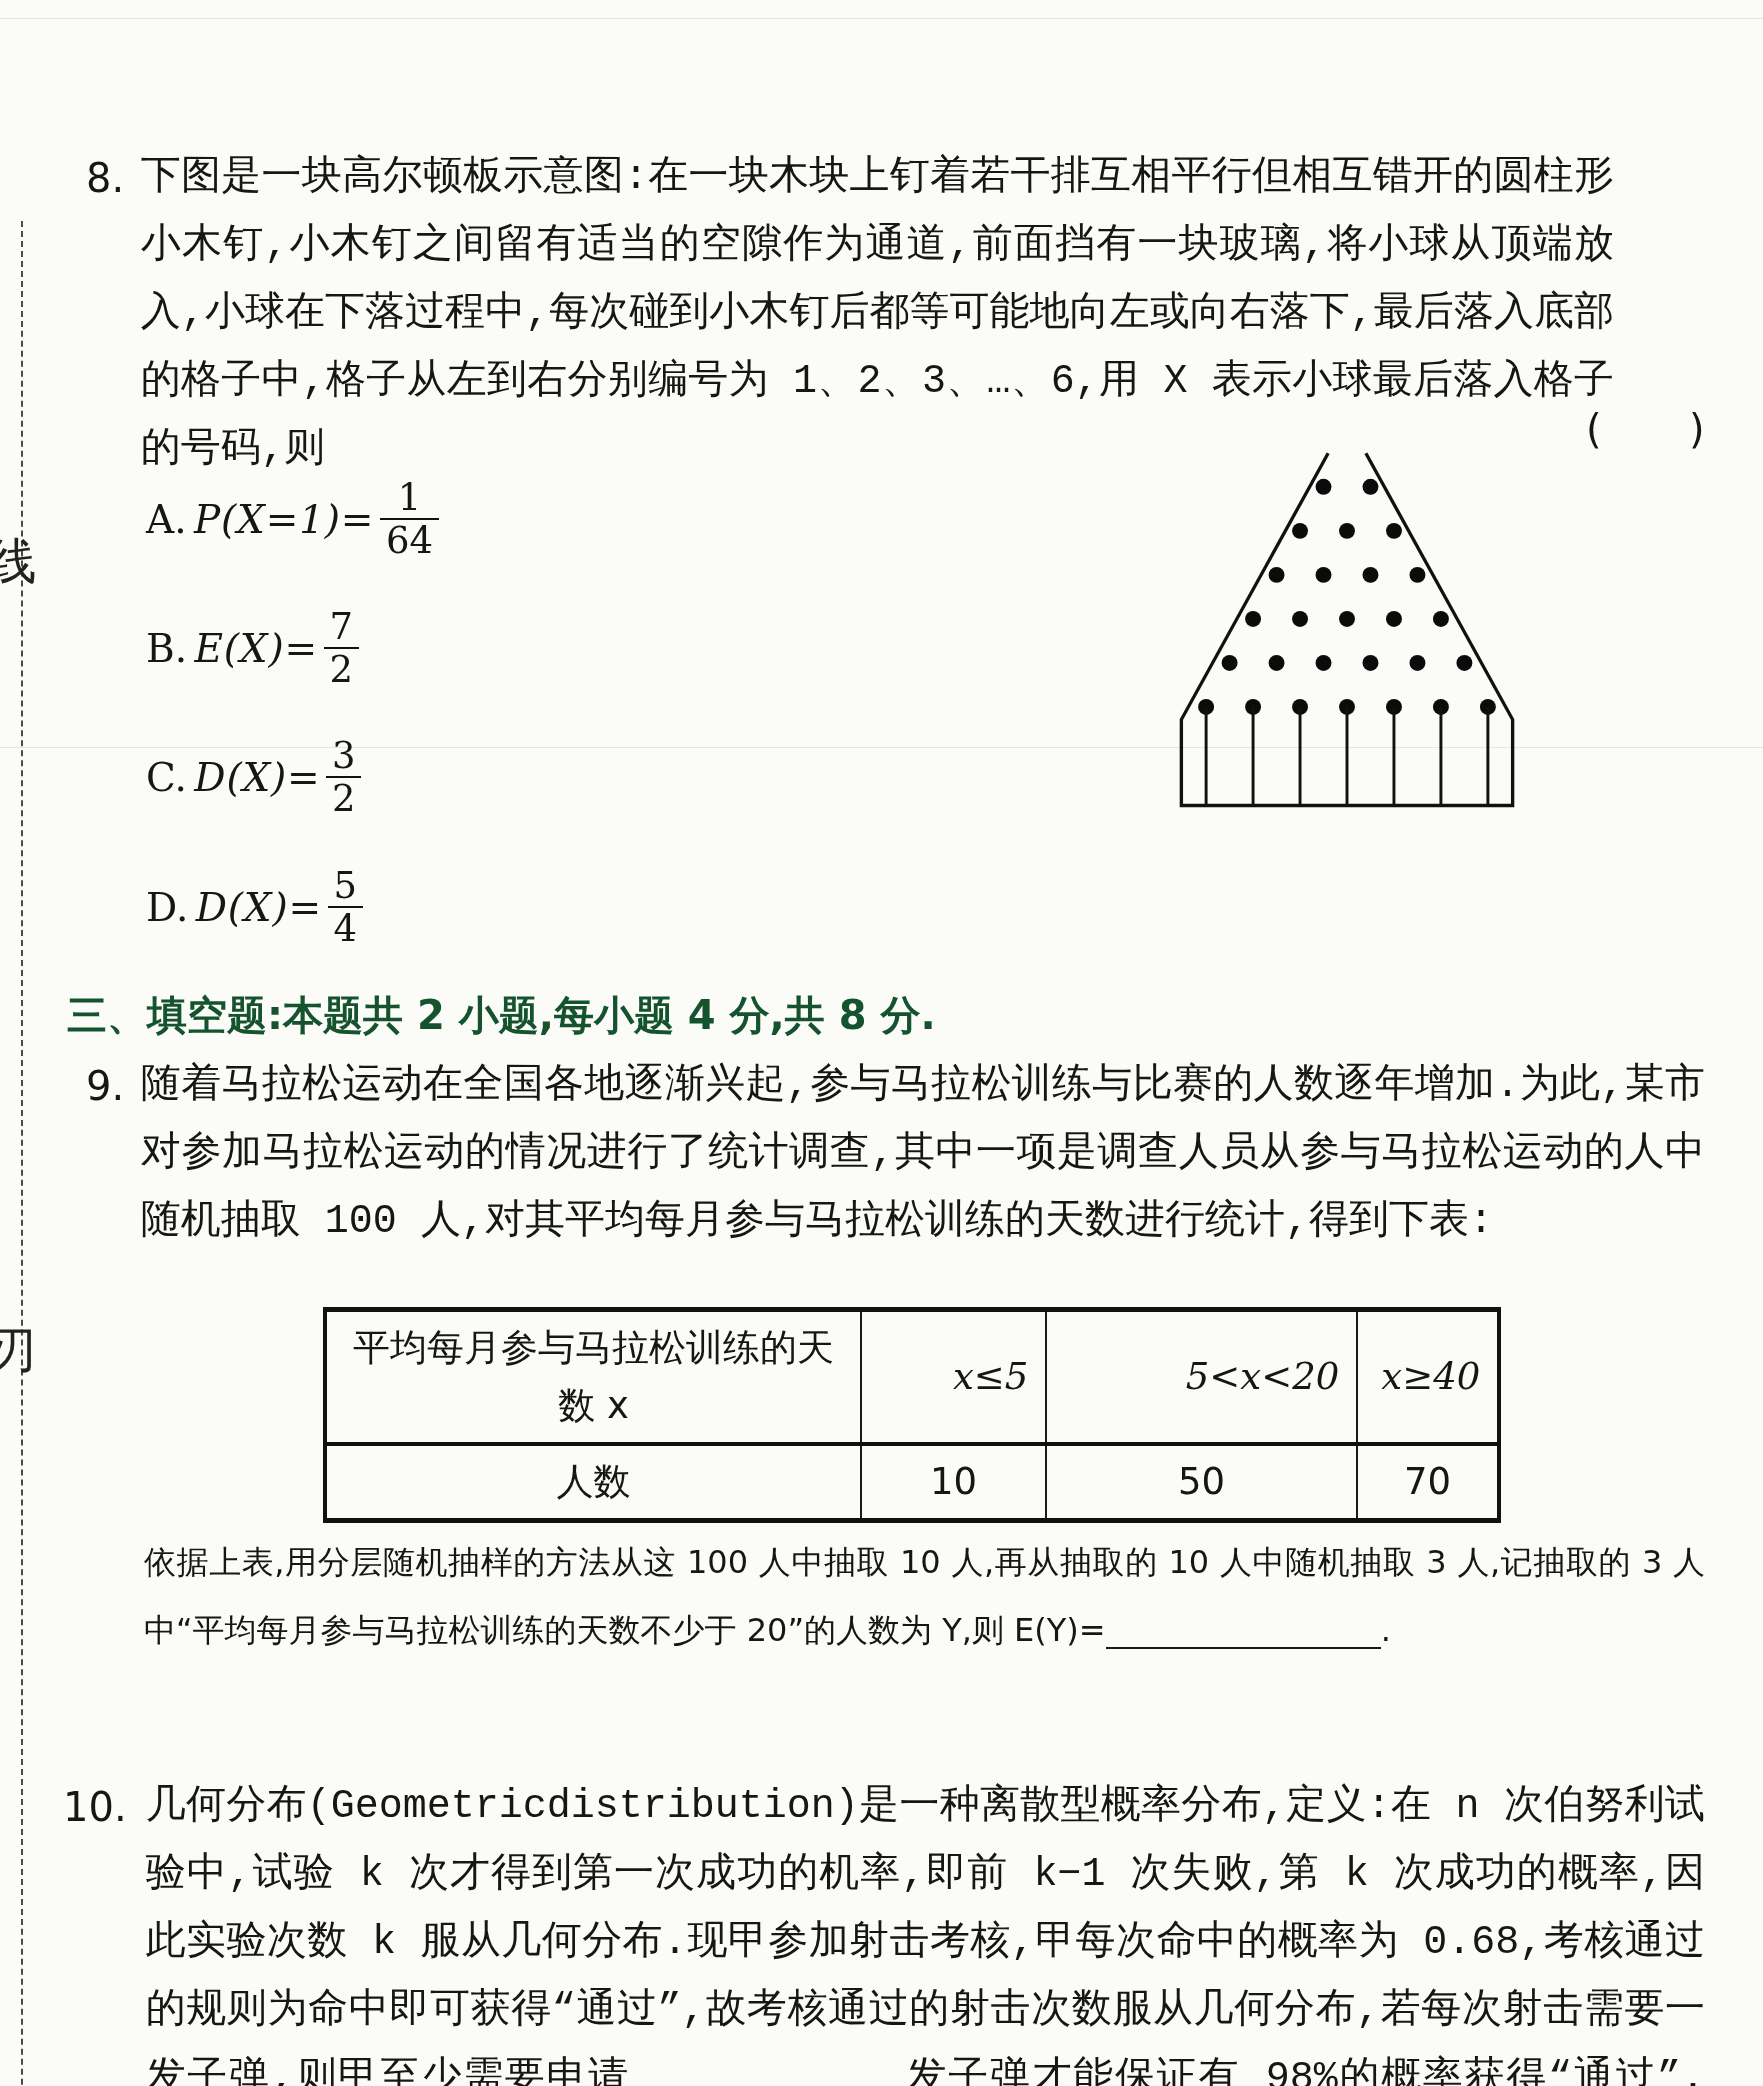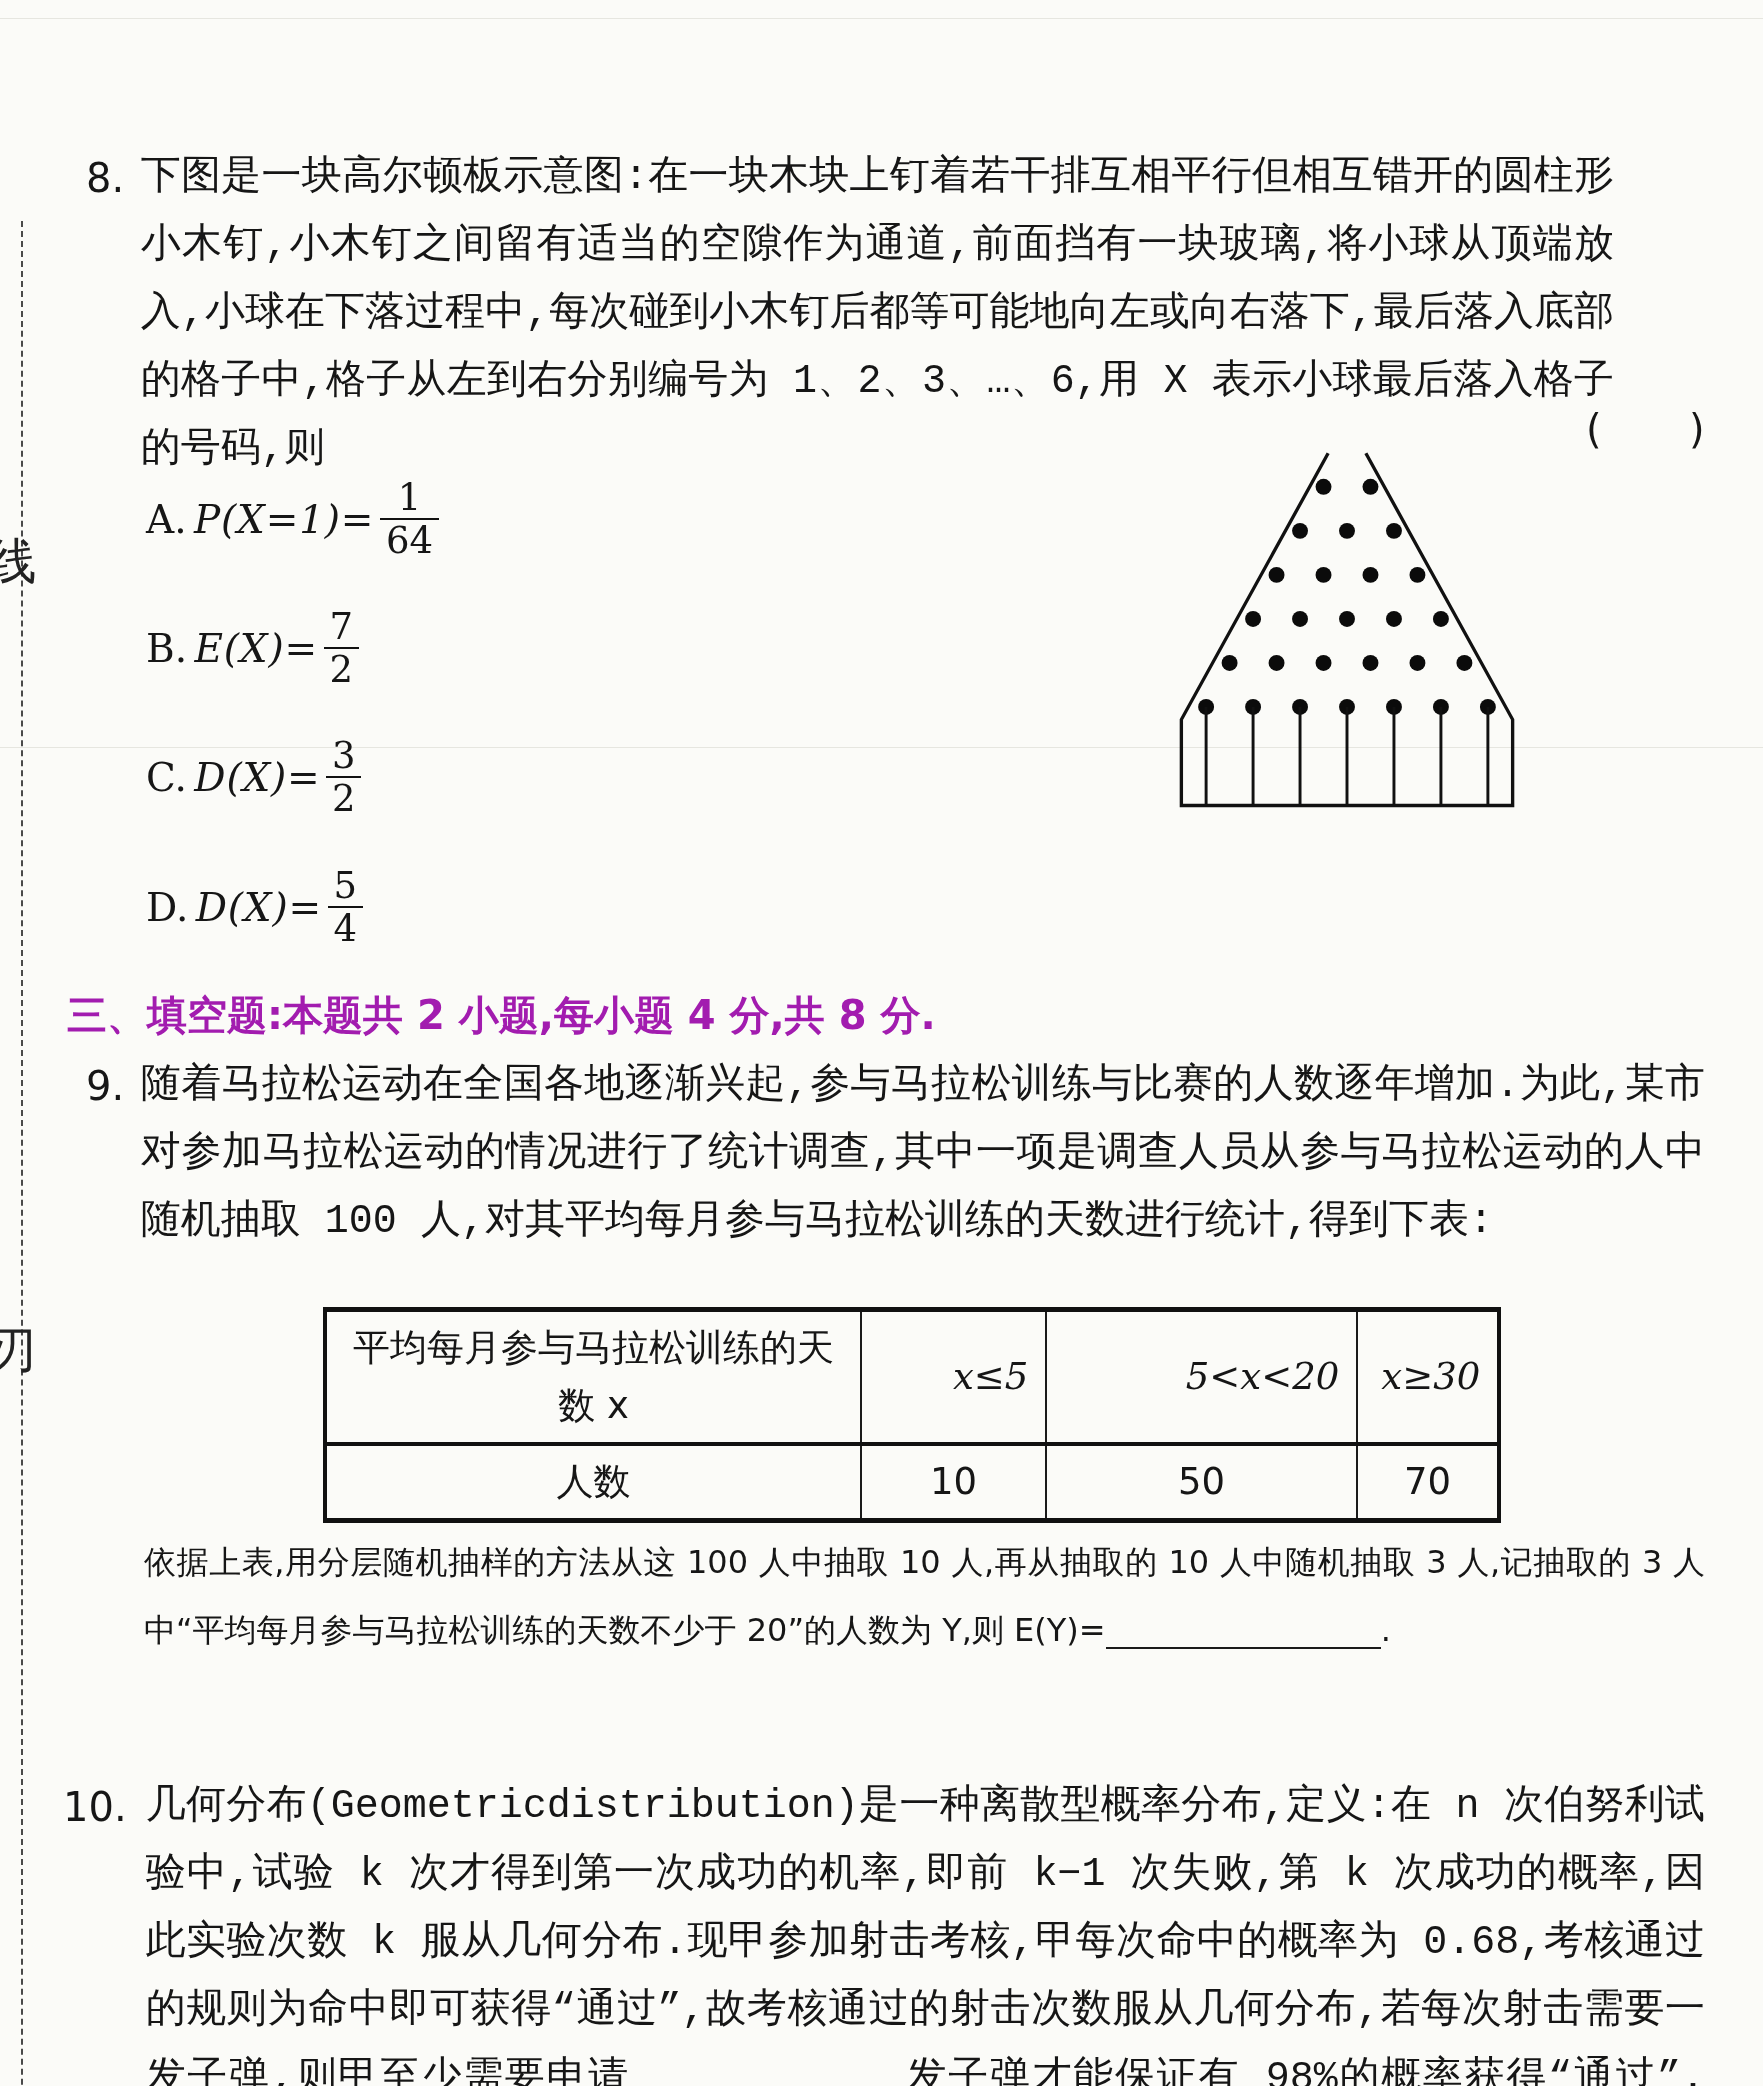--- a/index.html
+++ b/index.html
@@ -24,7 +24,7 @@
   .qtext{flex:1 1 auto;font-size:40px;line-height:68px;text-align:justify;font-family:Liberation Mono, monospace;}
   .para{position:absolute;font-size:32px;line-height:68px;text-align:justify;}
 
-  .heading{position:absolute;font-size:40px;line-height:63px;font-weight:bold;color:#a21caf;}
+  .heading{position:absolute;font-size:40px;line-height:63px;font-weight:bold;color:#14532d;}
 
   .paren{position:absolute;font-size:40px;line-height:46px;letter-spacing:2.5px;}
 

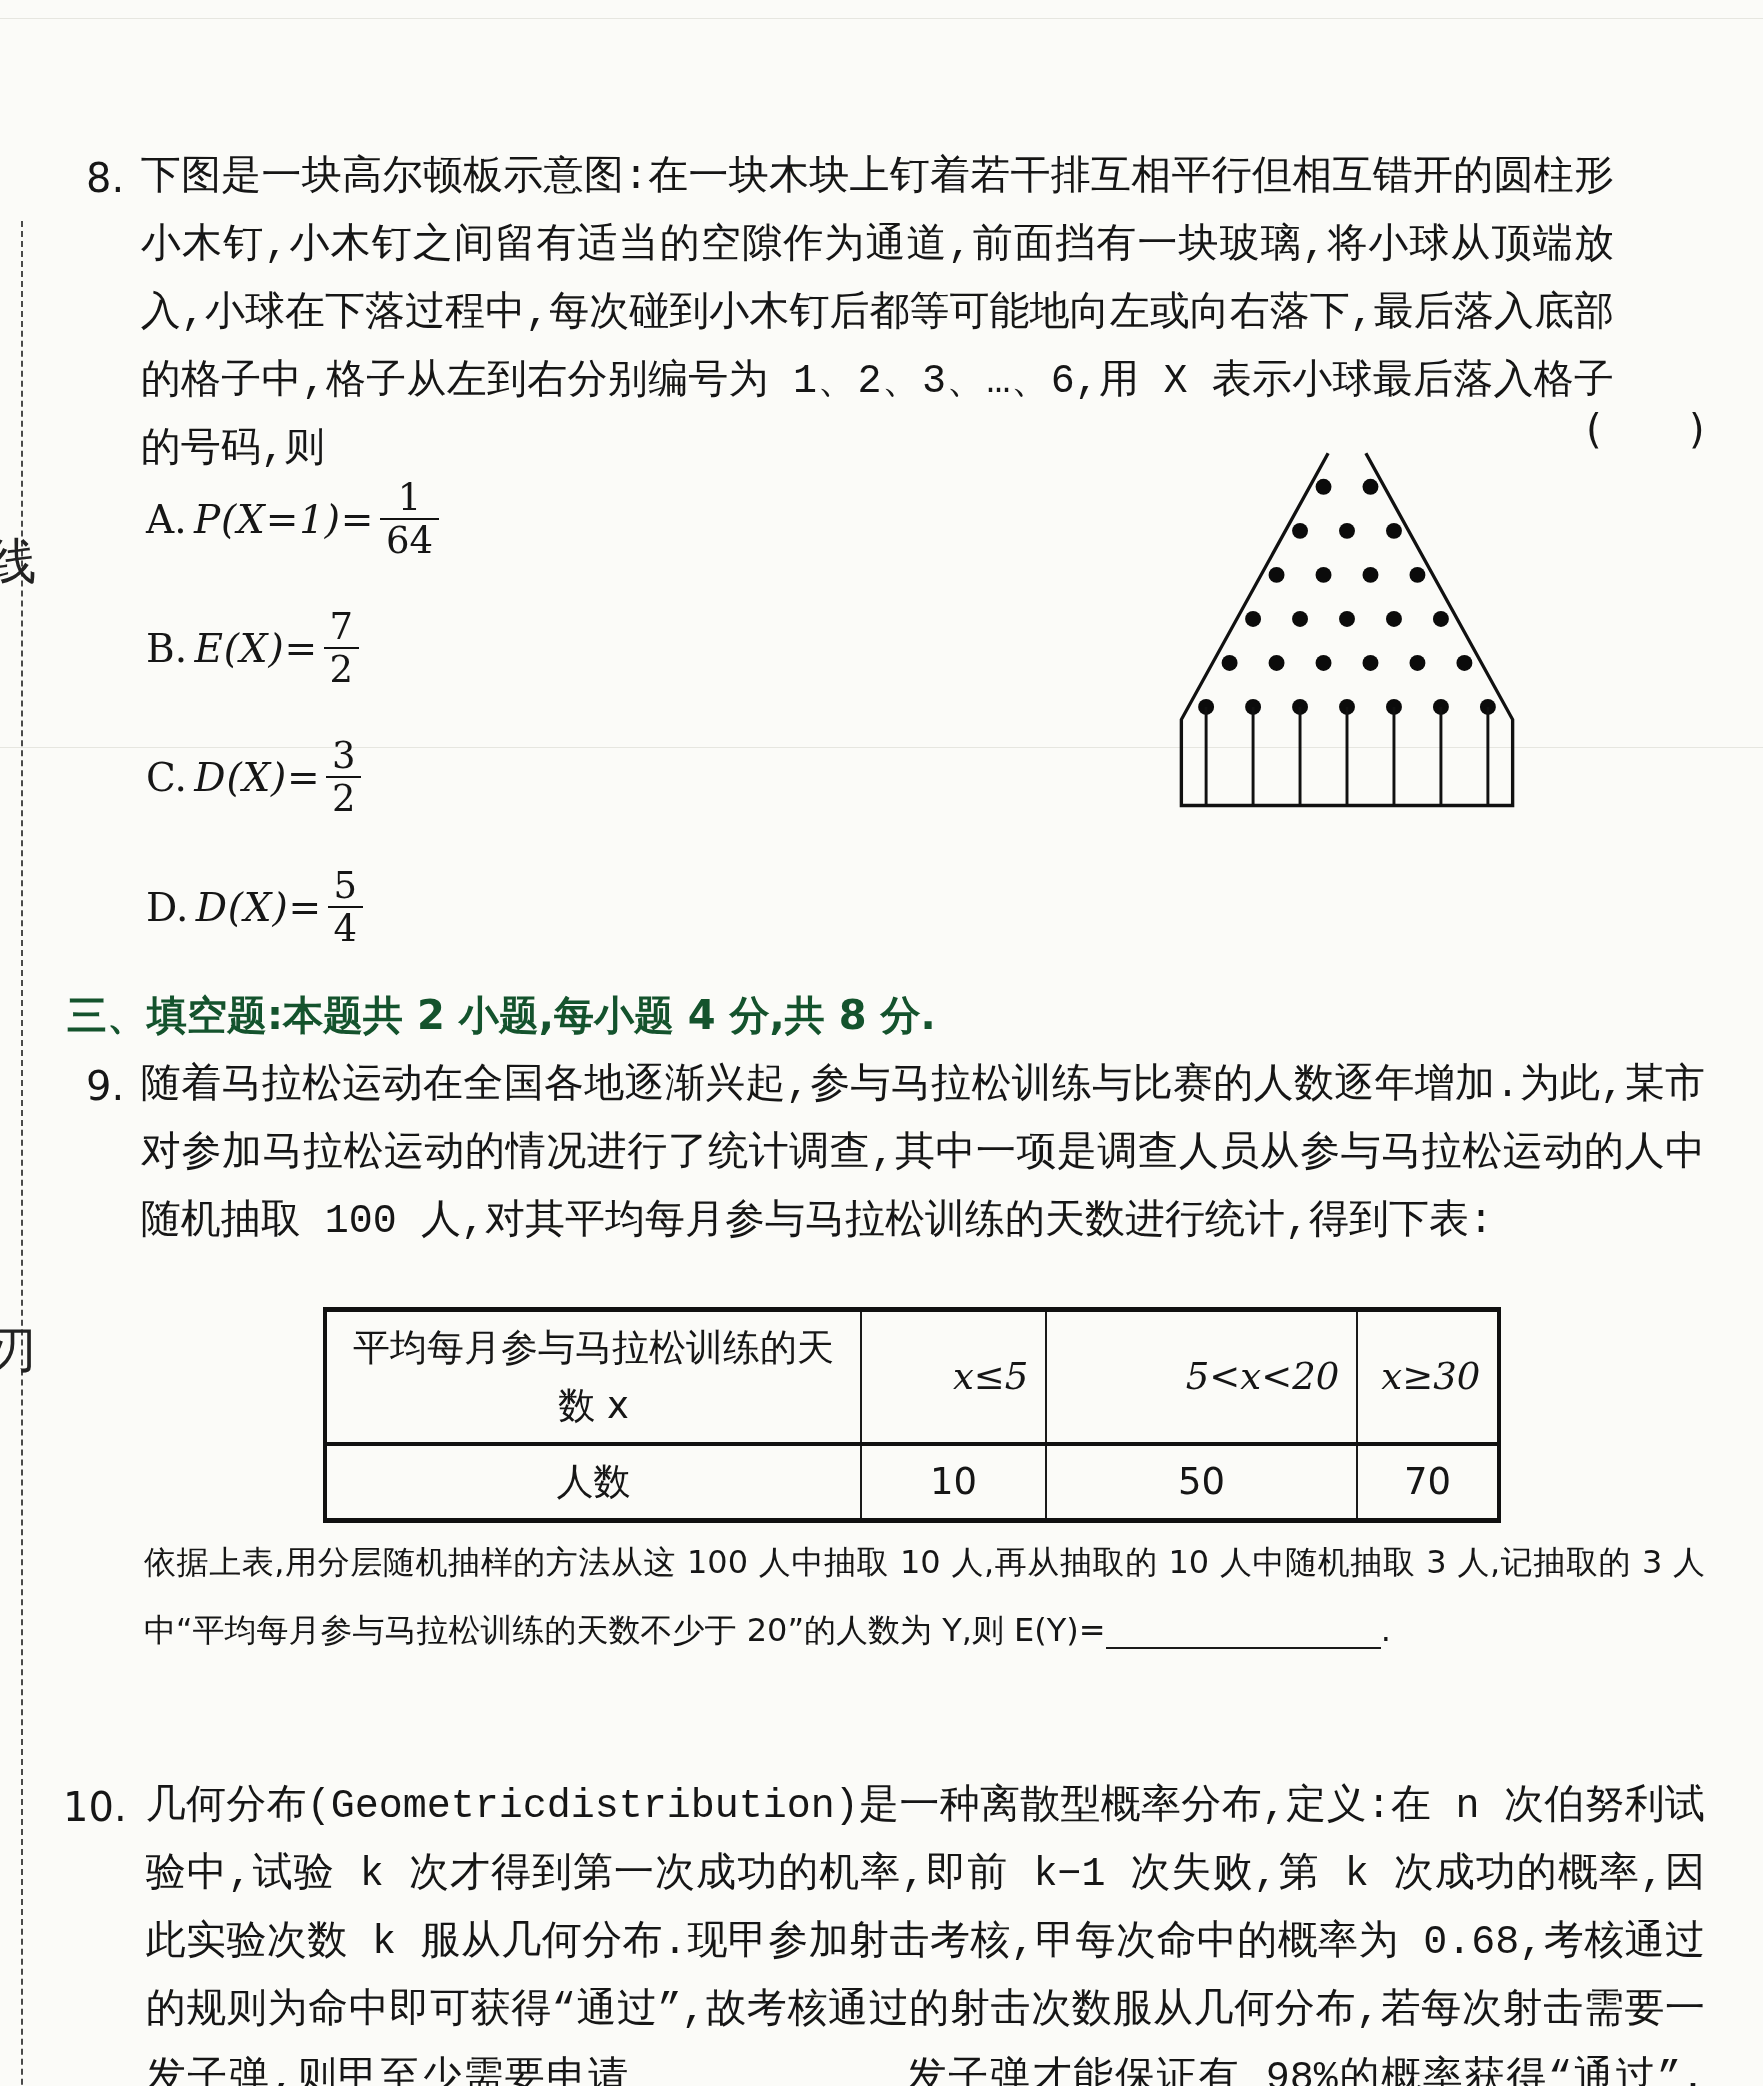--- a/index.html
+++ b/index.html
@@ -170,7 +170,7 @@
       <td class="c0">平均每月参与马拉松训练的天数 x</td>
       <td class="math">x≤5</td>
       <td class="math">5&lt;x&lt;20</td>
-      <td class="math c3">x≥30</td>
+      <td class="math c3">x≥40</td>
     </tr>
     <tr class="dat" style="height:77px;">
       <td class="c0">人数</td>

